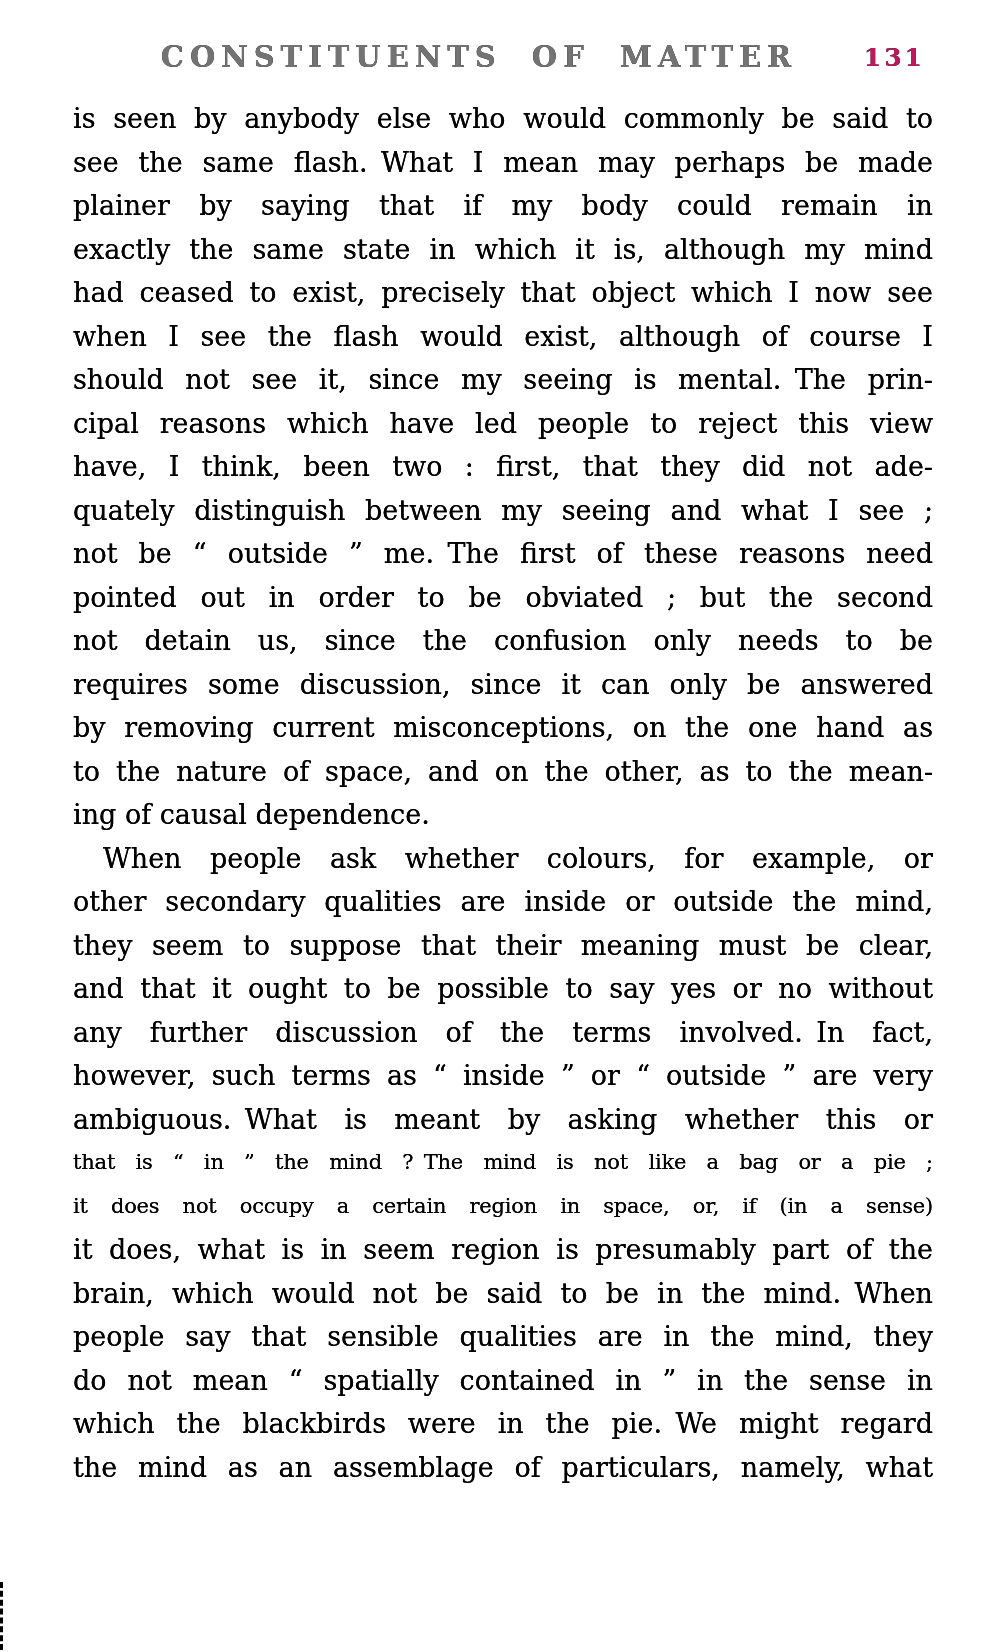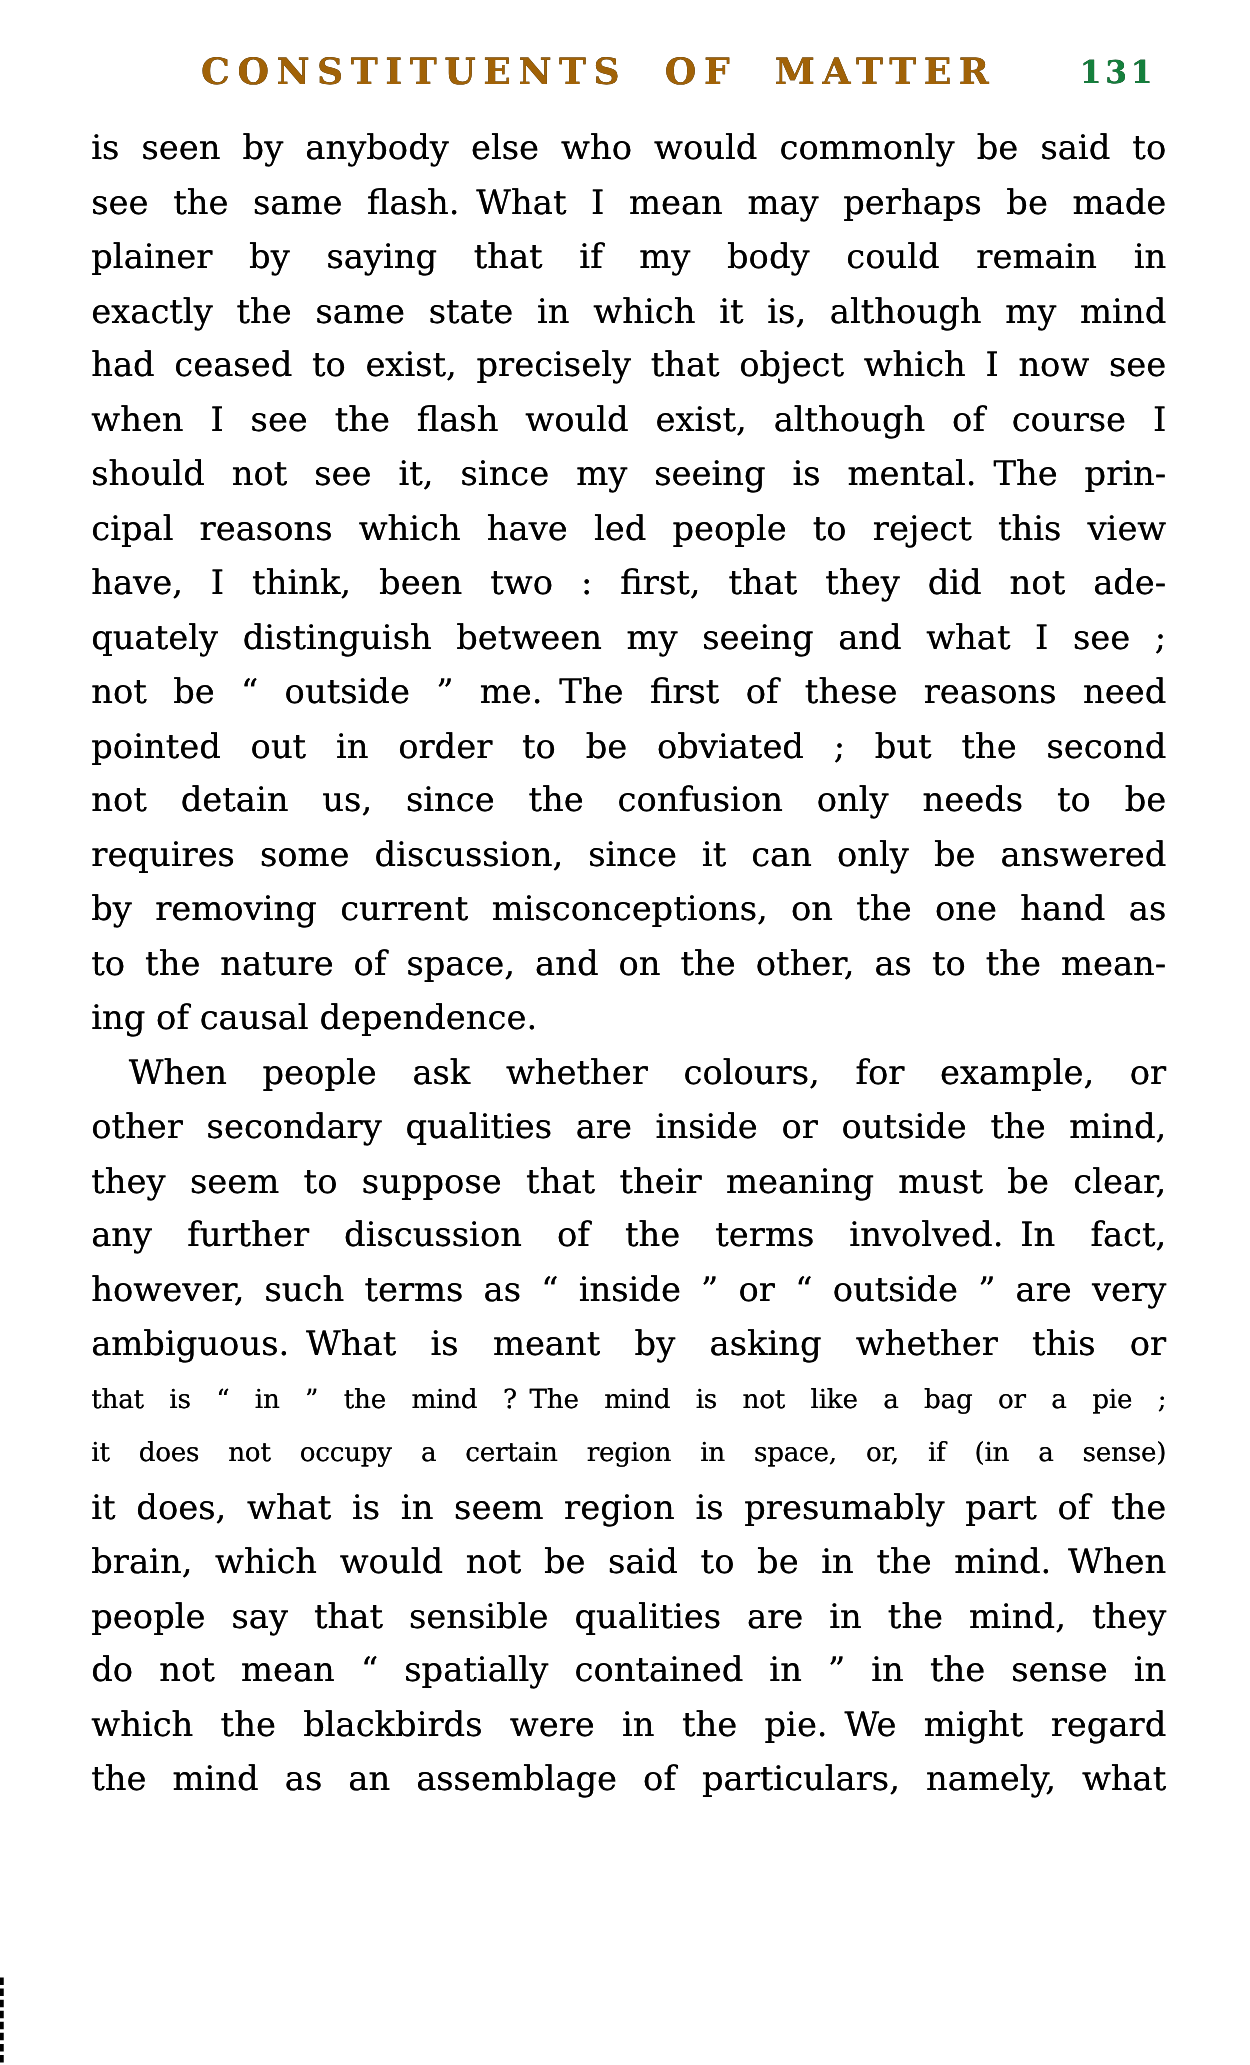--- a/index.html
+++ b/index.html
@@ -27,7 +27,7 @@
     font-weight: bold;
     letter-spacing: 6px;
     word-spacing: 14px;
-    color: #a16207;
+    color: #737373;
     transform: translateX(-24px);
     text-shadow: 0 0 0.5px #000;
   }

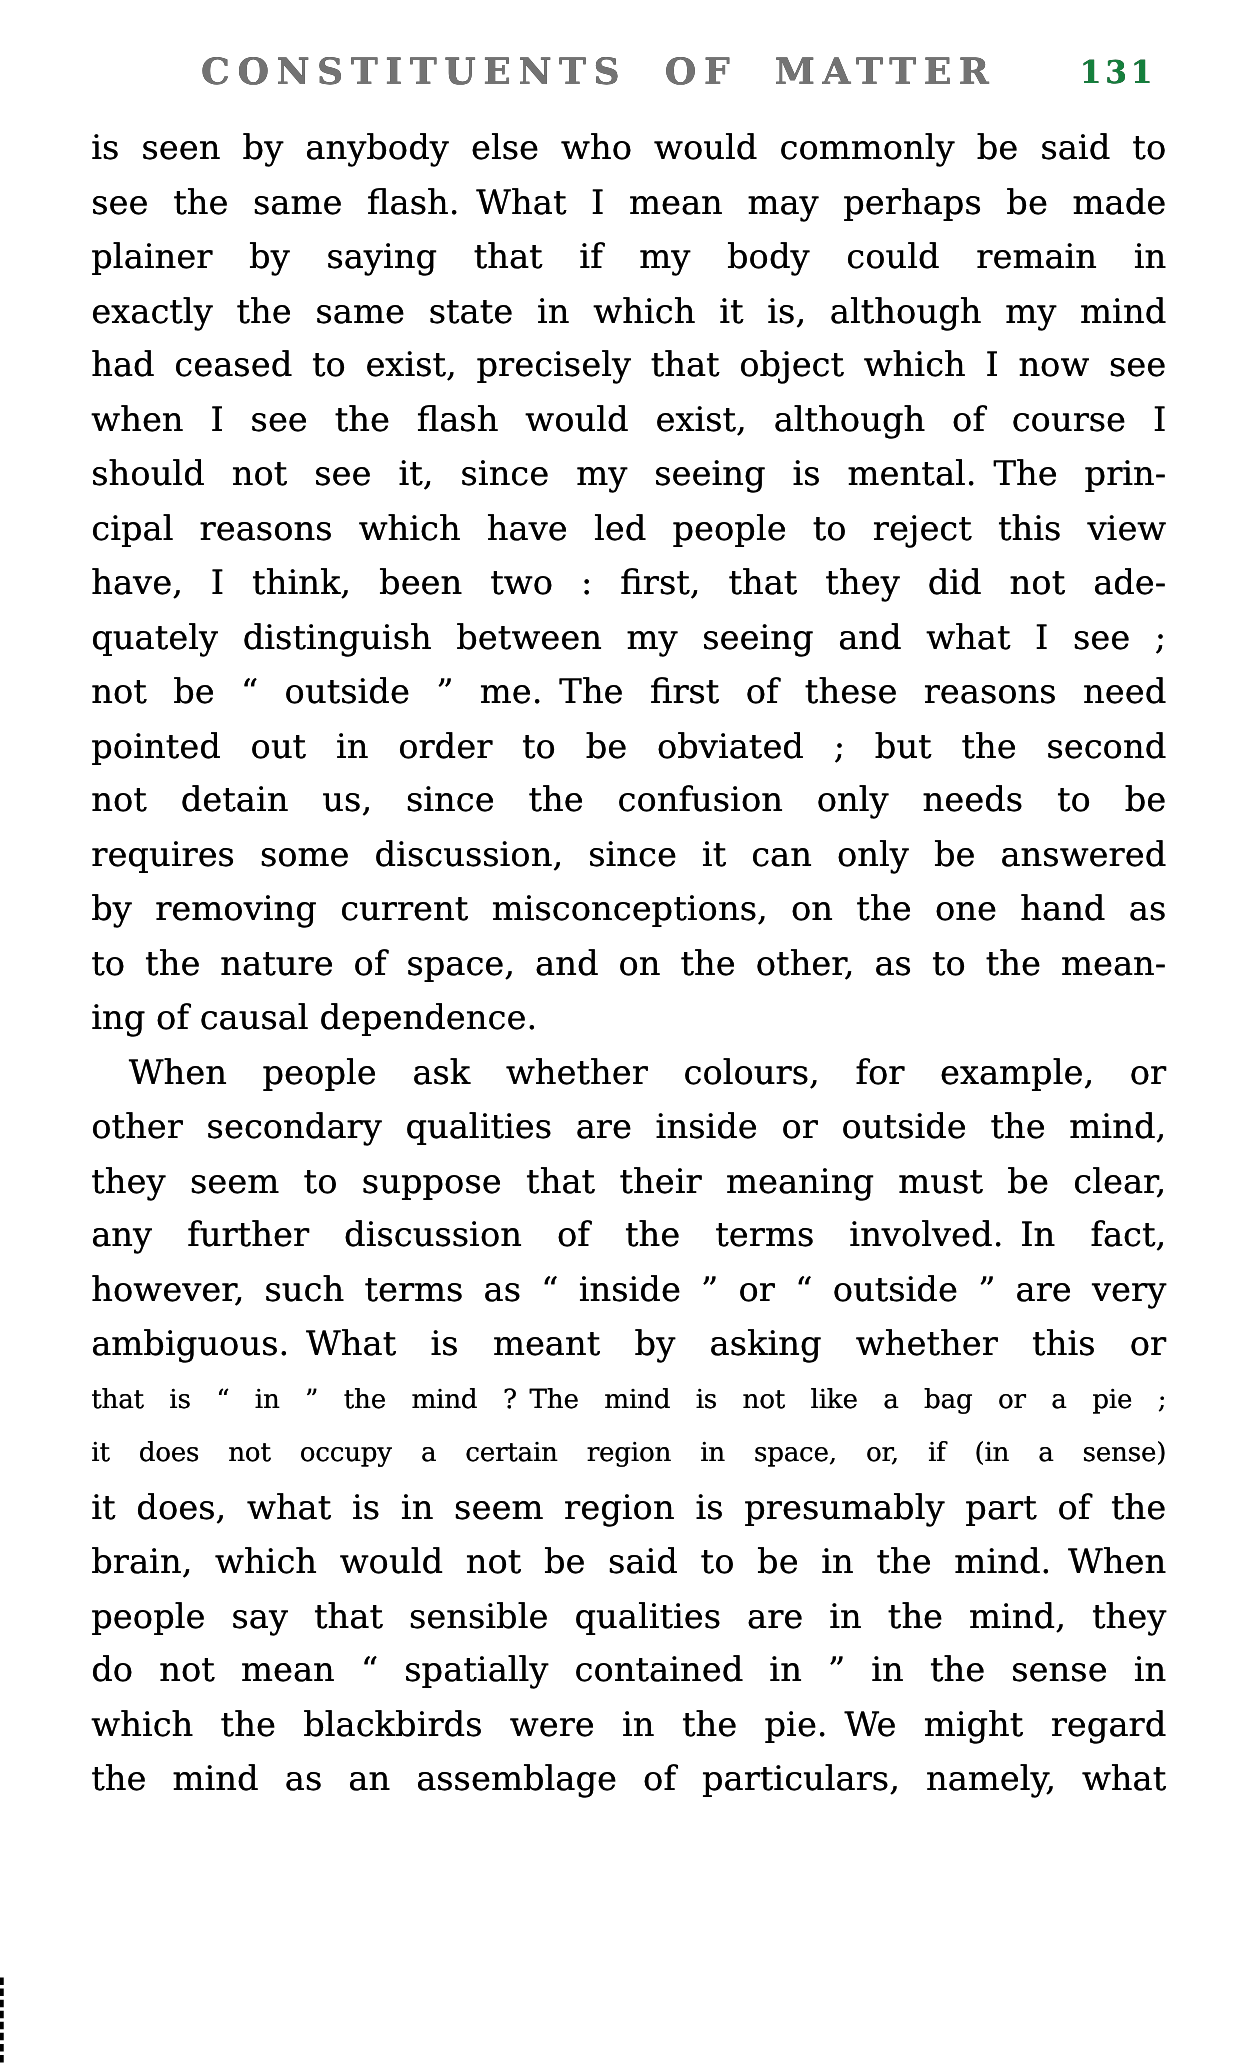--- a/index.html
+++ b/index.html
@@ -38,7 +38,7 @@
     font-size: 25px;
     font-weight: bold;
     letter-spacing: 3px;
-    color: #15803d;
+    color: #be185d;
     text-shadow: 0 0 0.5px #000;
   }
   .body-text {

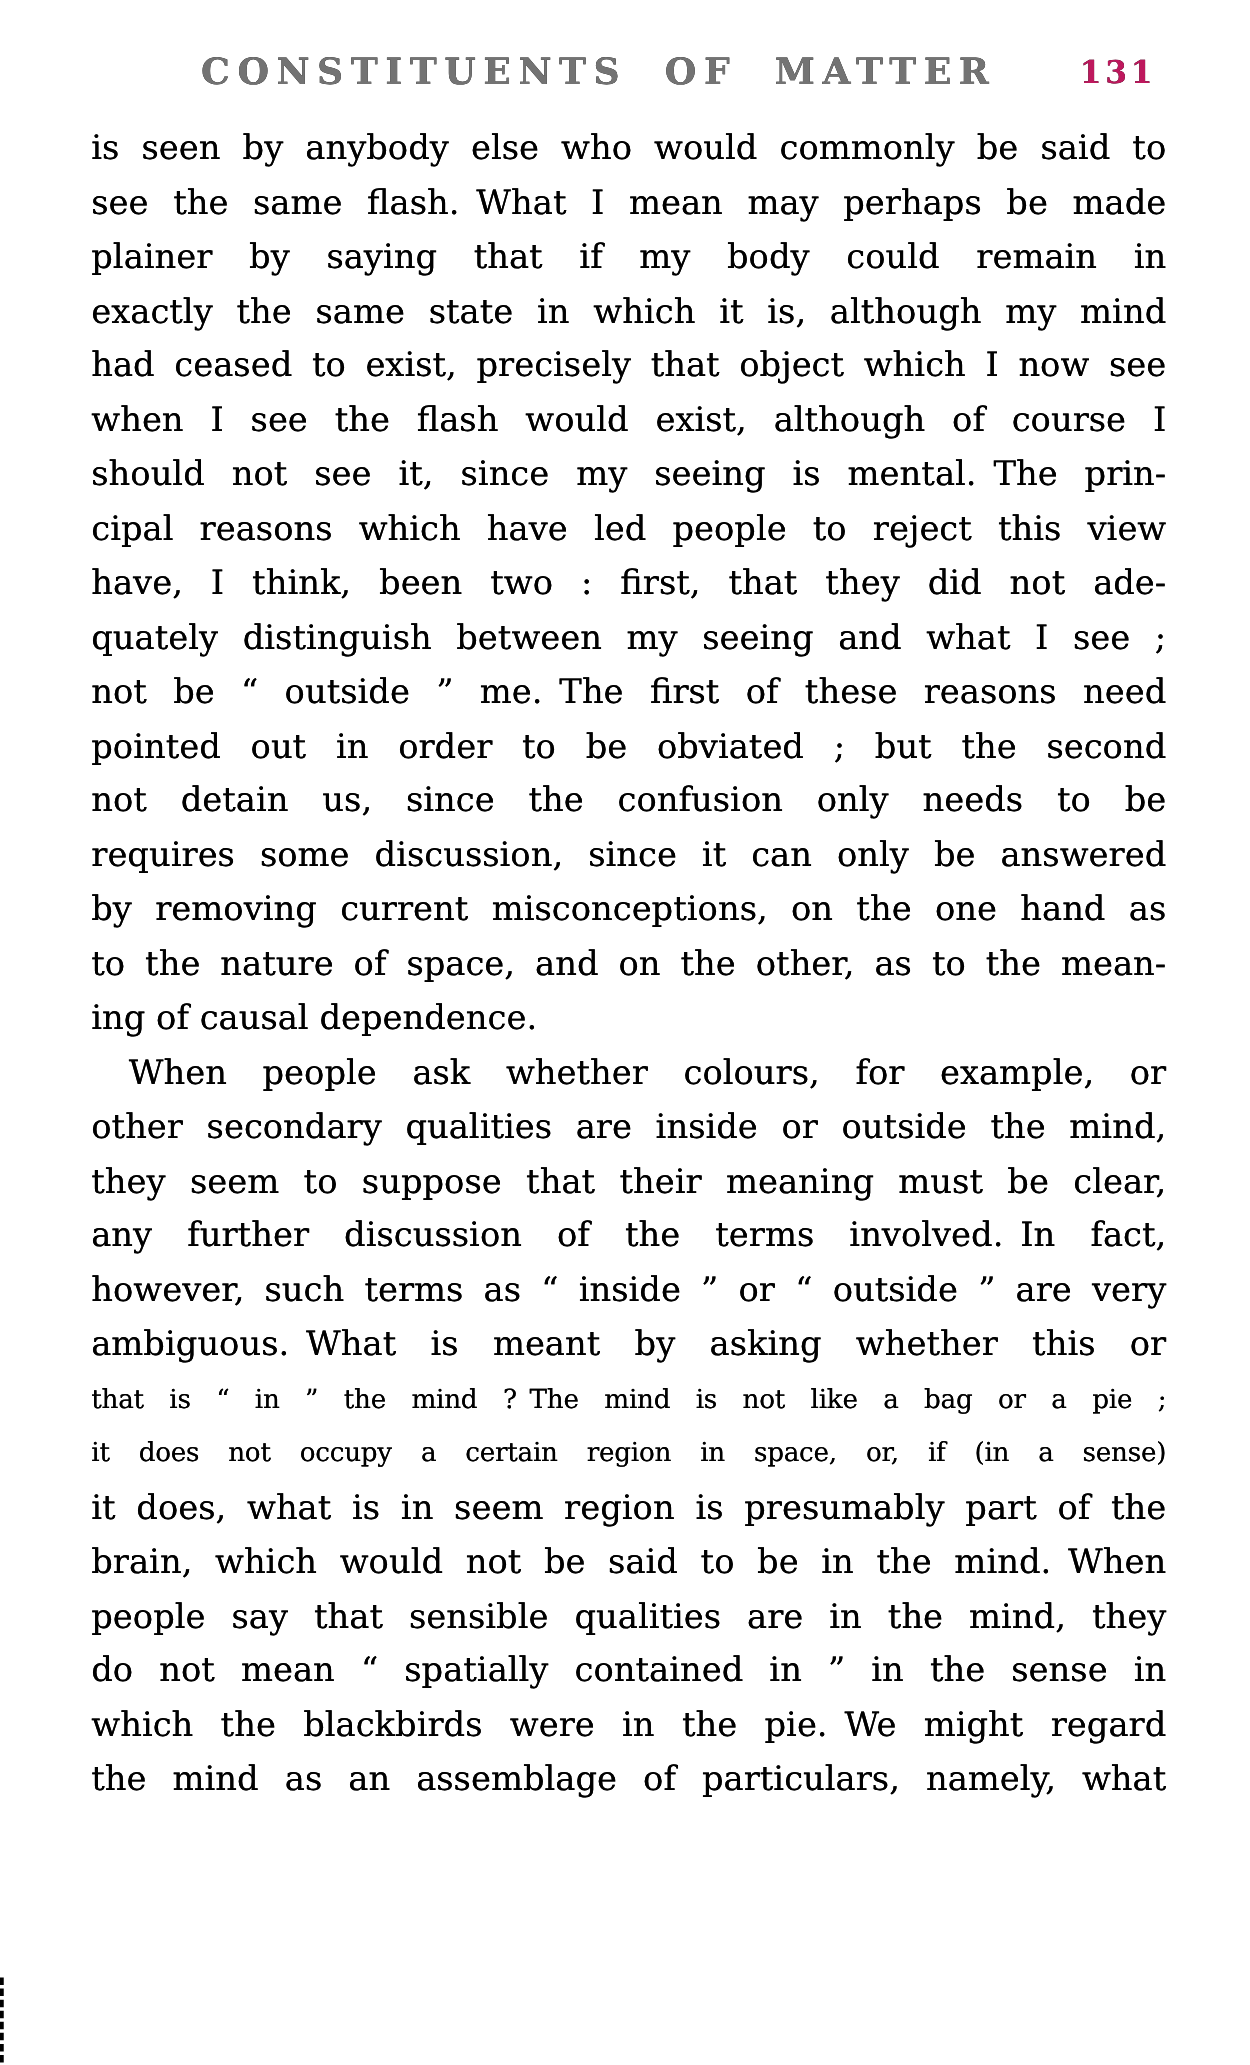--- a/index.html
+++ b/index.html
@@ -107,6 +107,7 @@
     <div class="line indent">When people ask whether colours, for example, or</div>
     <div class="line">other secondary qualities are inside or outside the mind,</div>
     <div class="line">they seem to suppose that their meaning must be clear,</div>
+    <div class="line">and that it ought to be possible to say yes or no without</div>
     <div class="line">any further discussion of the terms involved. In fact,</div>
     <div class="line">however, such terms as “ inside ” or “ outside ” are very</div>
     <div class="line">ambiguous. What is meant by asking whether this or</div>

